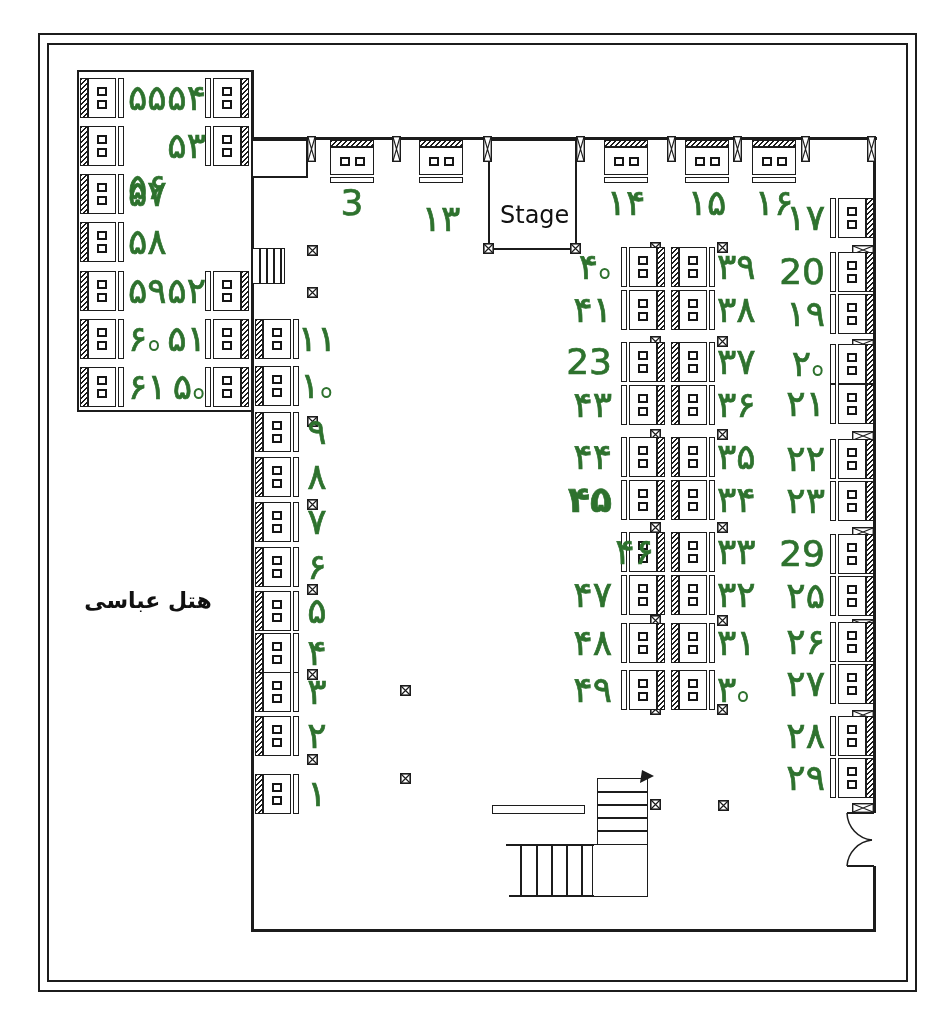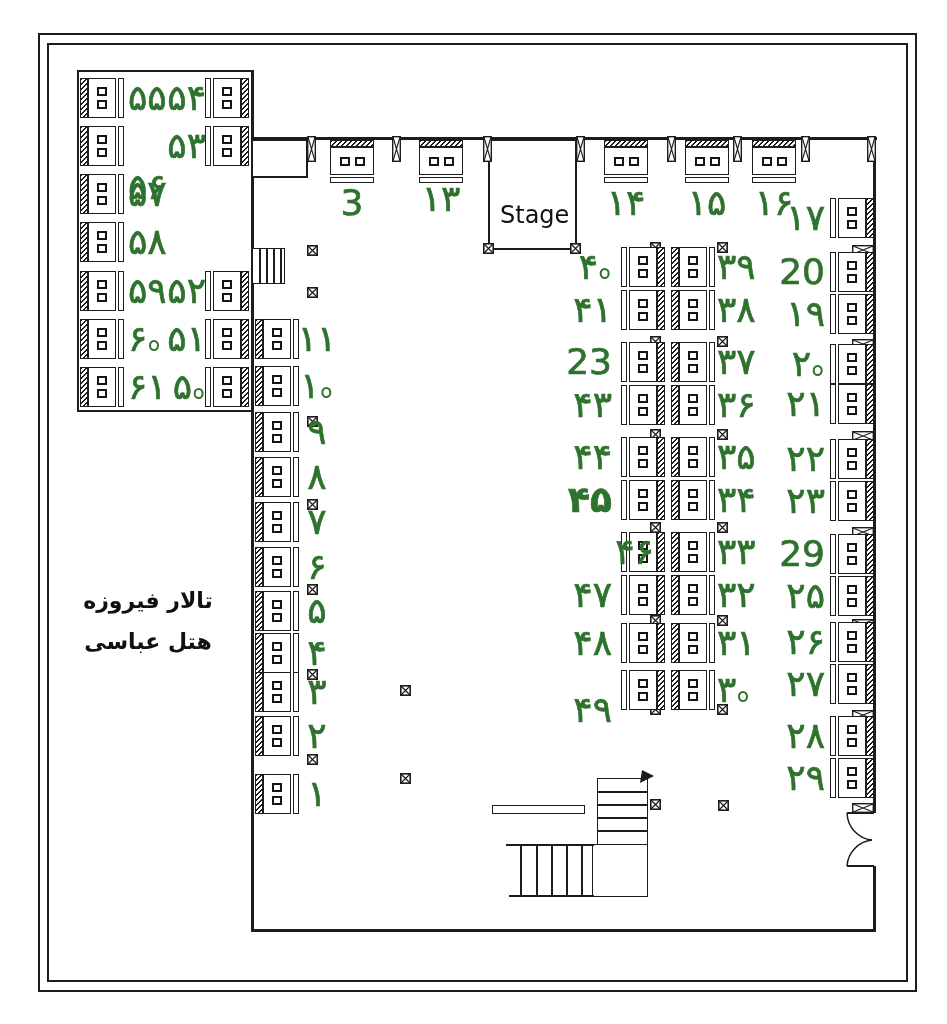--- a/index.html
+++ b/index.html
@@ -838,7 +838,7 @@
       <div class="num" style="top: 718px; left: 825px; transform: translateX(-100%);">۲۸</div>
       <div class="num" style="top: 760px; left: 825px; transform: translateX(-100%);">۲۹</div>
       <div class="num" style="top: 185px; left: 352px; transform: translateX(-50%);">3</div>
-      <div class="num" style="top: 181px; left: 441px; transform: translateX(-50%);">۱۳</div>
+      <div class="num" style="top: 201px; left: 441px; transform: translateX(-50%);">۱۳</div>
       <div class="num" style="top: 185px; left: 626px; transform: translateX(-50%);">۱۴</div>
       <div class="num" style="top: 185px; left: 707px; transform: translateX(-50%);">۱۵</div>
       <div class="num" style="top: 185px; left: 774px; transform: translateX(-50%);">۱۶</div>

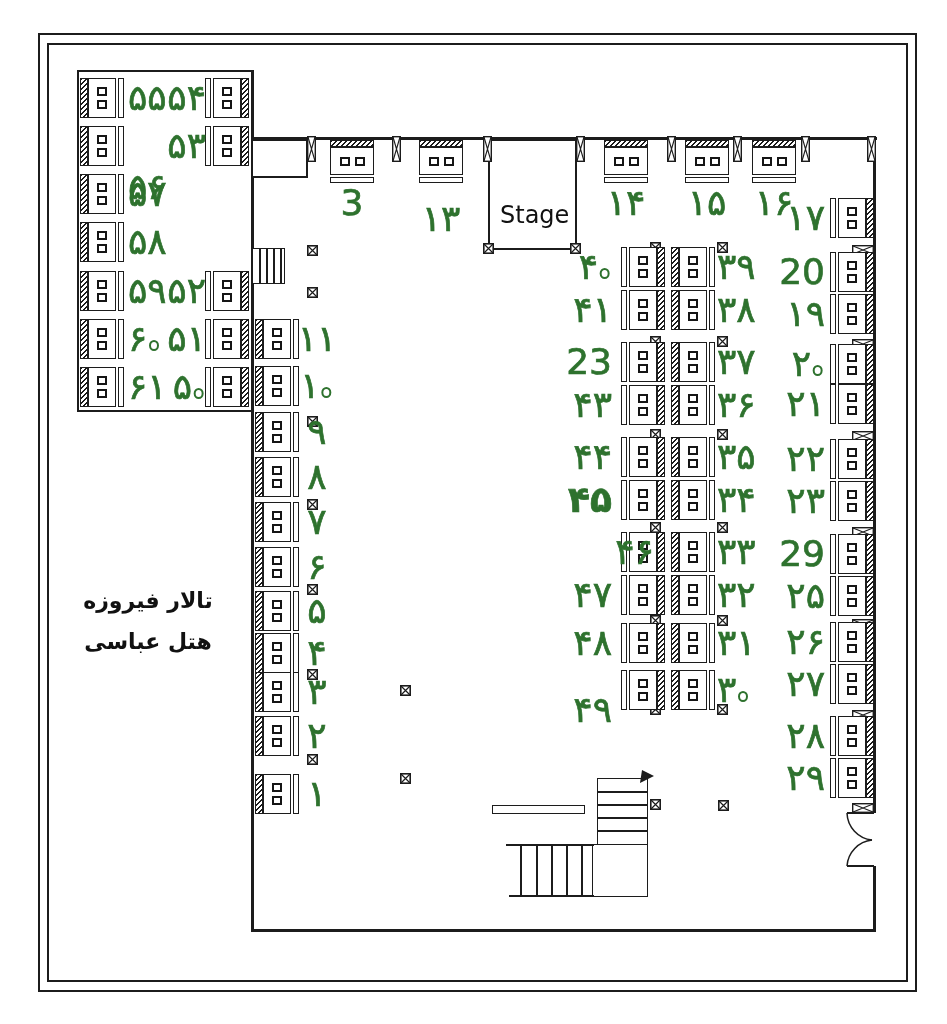--- a/index.html
+++ b/index.html
@@ -75,7 +75,6 @@
   </svg>
 
   <div class="venue">
-    <div>تالار فیروزه</div>
     <div>هتل عباسی</div>
   </div>
 

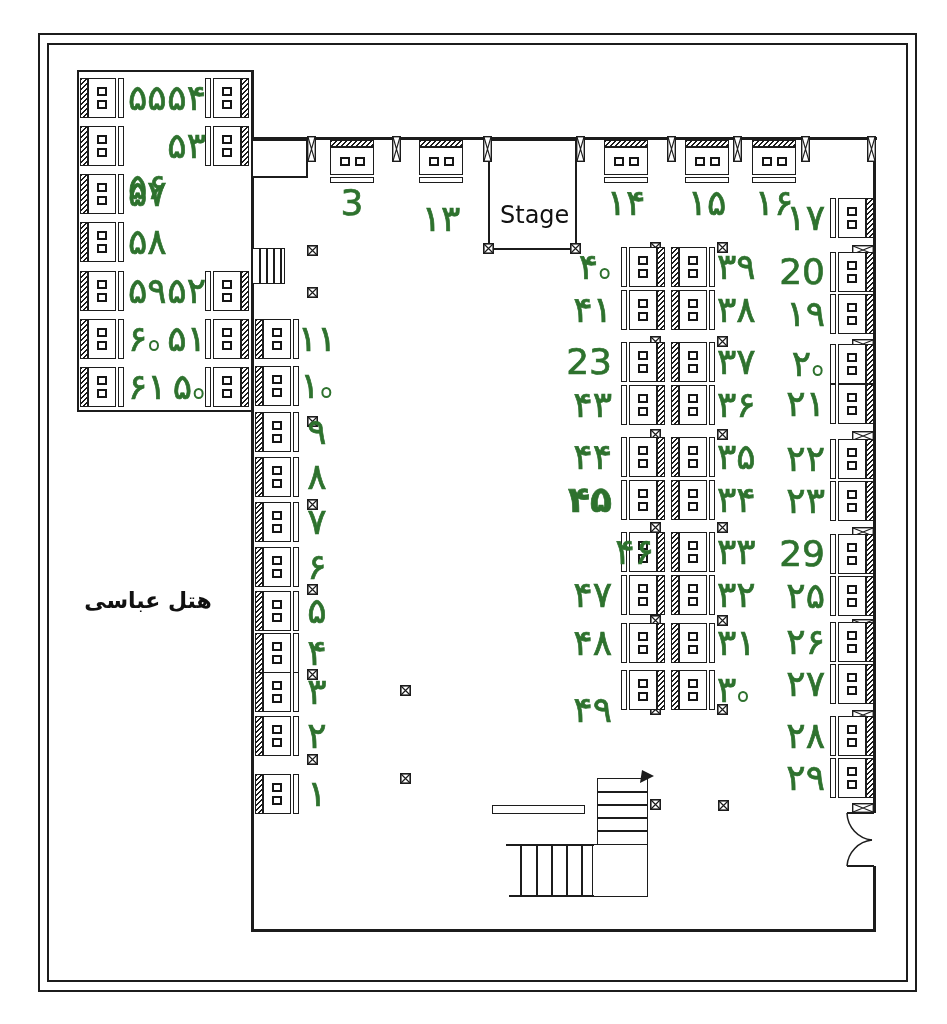--- a/index.html
+++ b/index.html
@@ -812,7 +812,7 @@
       <div class="num" style="top: 534px; left: 612px; transform: translateX(-100%); margin-left: 42px;">۴۶</div>
       <div class="num" style="top: 577px; left: 612px; transform: translateX(-100%);">۴۷</div>
       <div class="num" style="top: 625px; left: 612px; transform: translateX(-100%);">۴۸</div>
-      <div class="num" style="top: 692px; left: 612px; transform: translateX(-100%); text-align: right;">۴۹</div>
+      <div class="num" style="top: 672px; left: 612px; transform: translateX(-100%); text-align: right;">۴۹</div>
       <div class="num" style="top: 249px; left: 717px;">۳۹</div>
       <div class="num" style="top: 292px; left: 717px;">۳۸</div>
       <div class="num" style="top: 344px; left: 717px;">۳۷</div>

